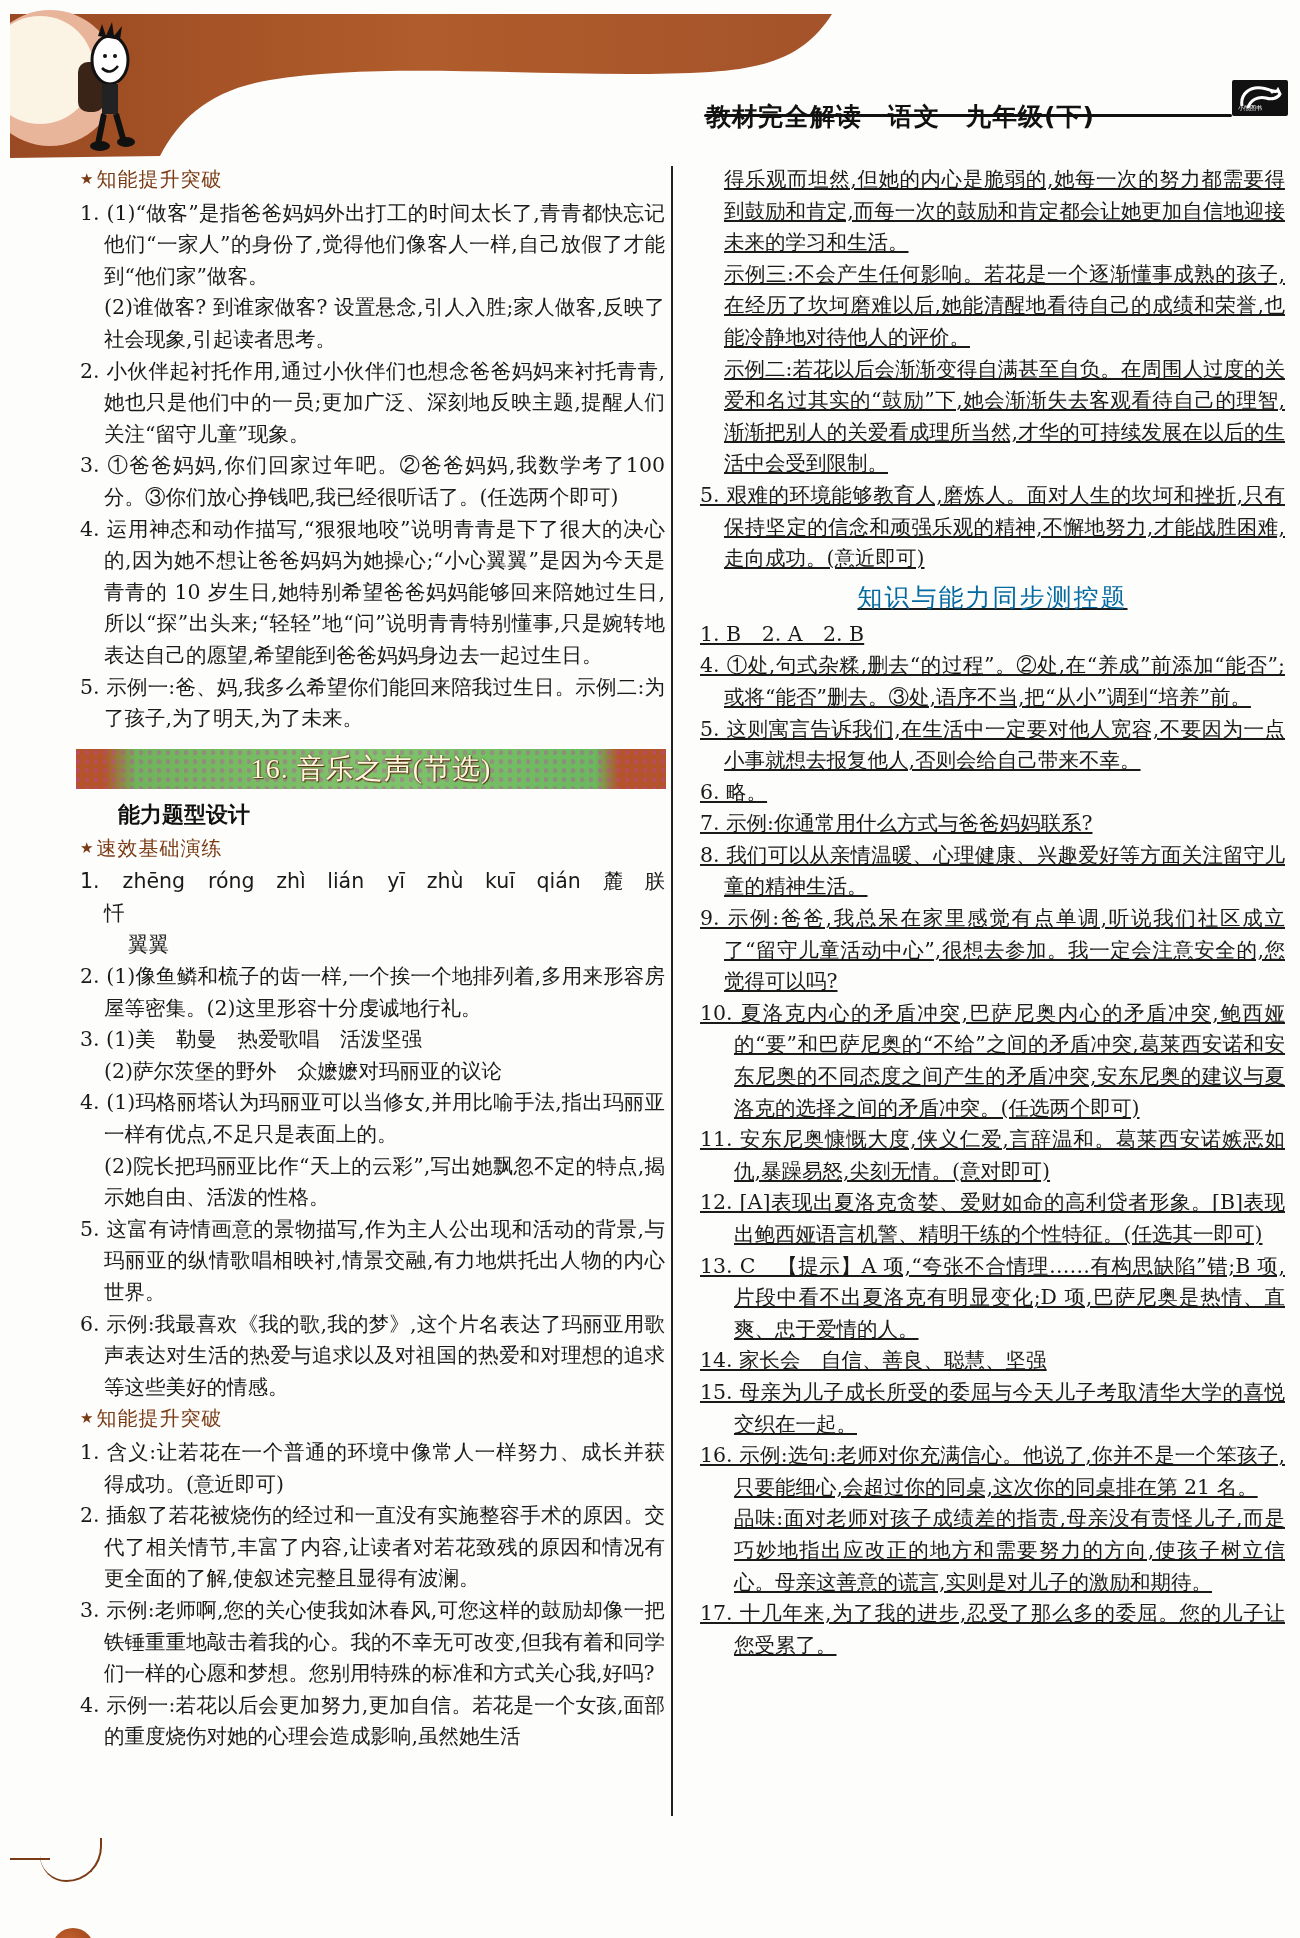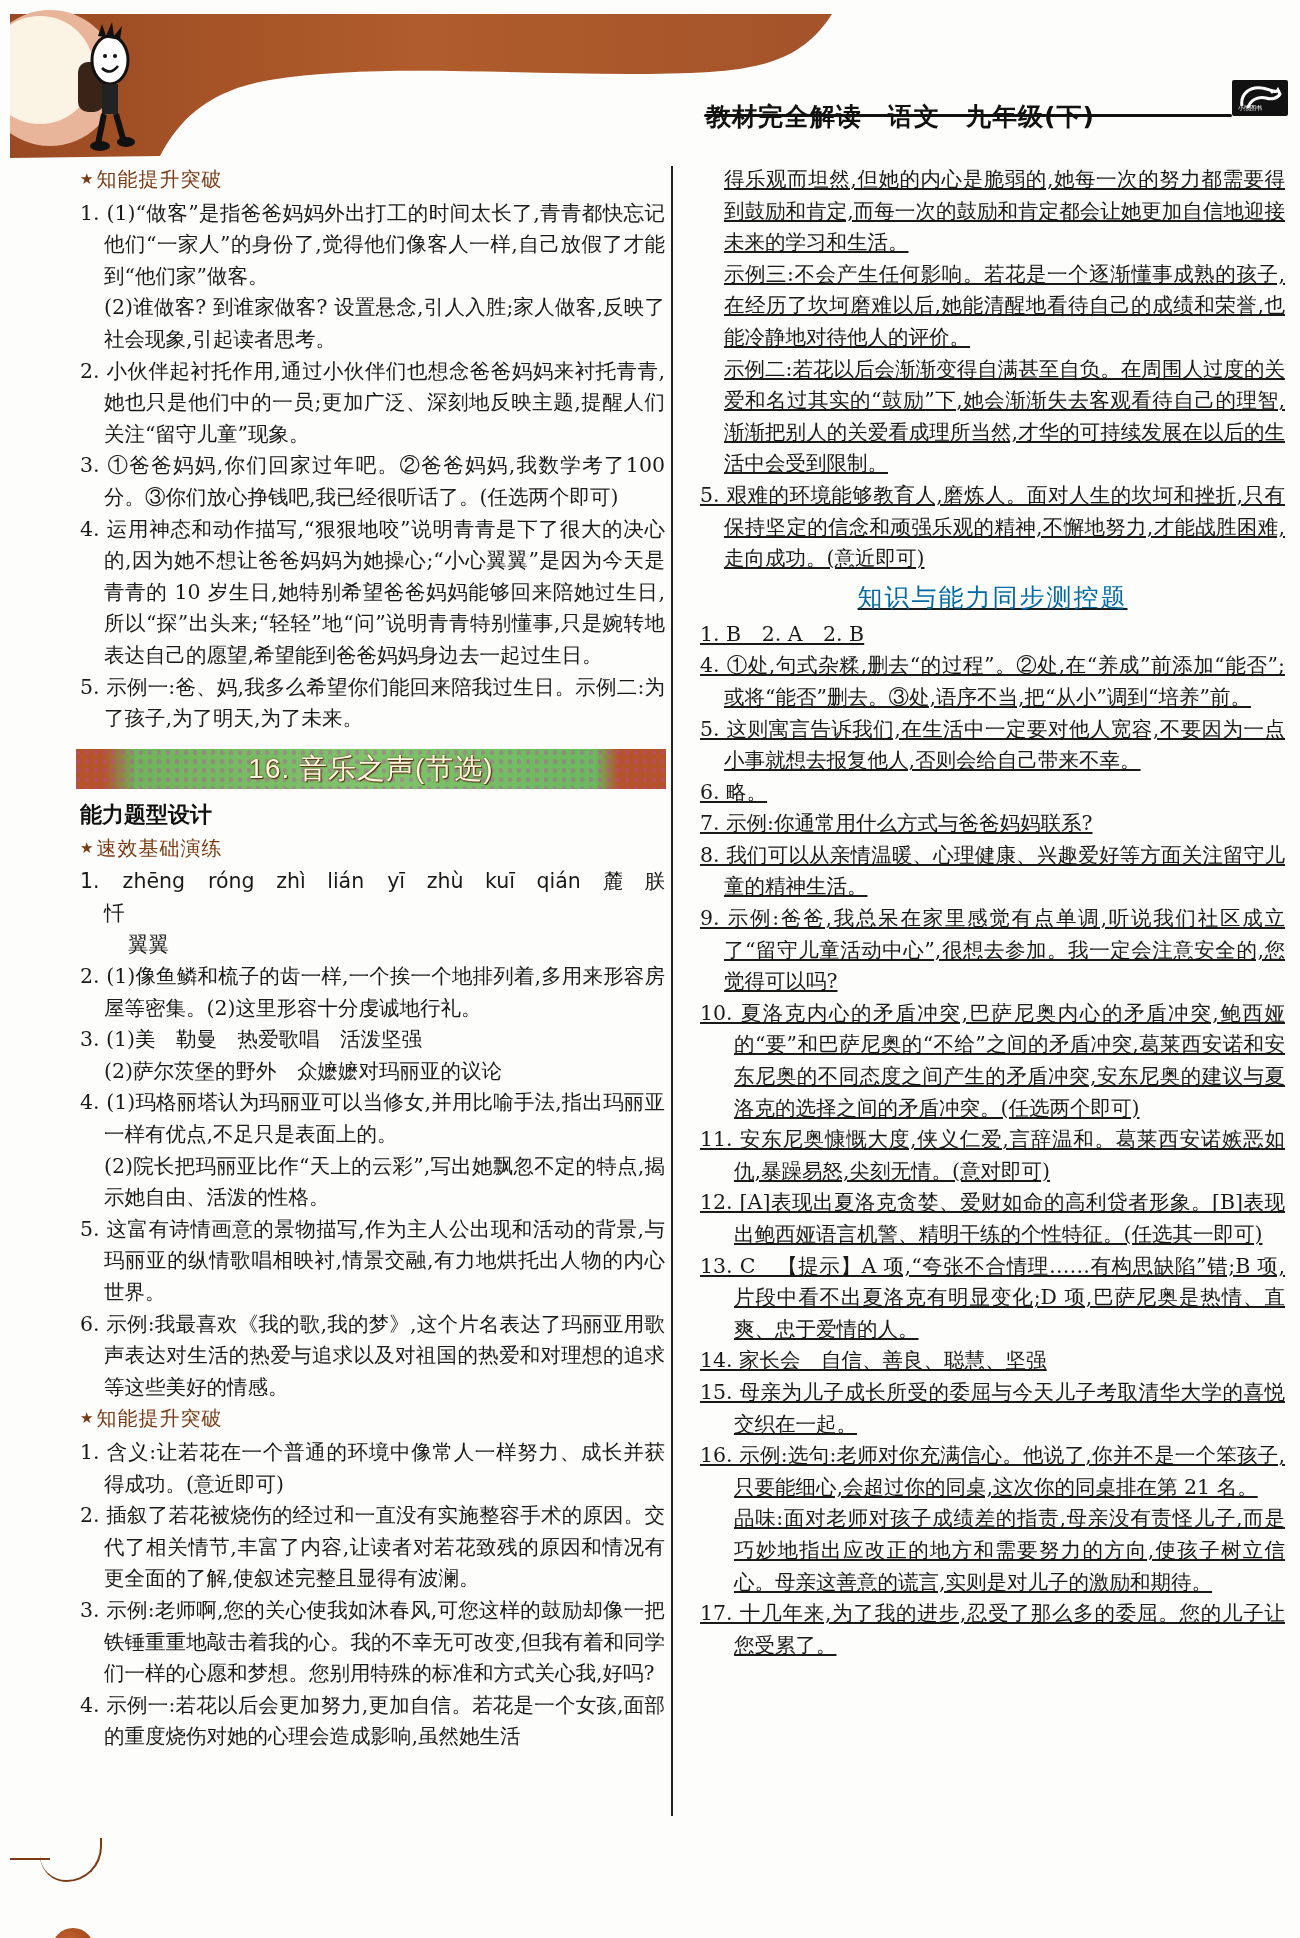--- a/index.html
+++ b/index.html
@@ -68,7 +68,7 @@
     display: flex; align-items: center; justify-content: center;
   }
   .lesson-banner span {
-    font-family: Liberation Sans, sans-serif; color: #fff8e0; font-size: 28px;
+    font-family: Liberation Serif, serif; color: #fff8e0; font-size: 28px;
     text-shadow: 0 0 2px #5a2b10, 1px 1px 1px #5a2b10;
     letter-spacing: 1px;
   }

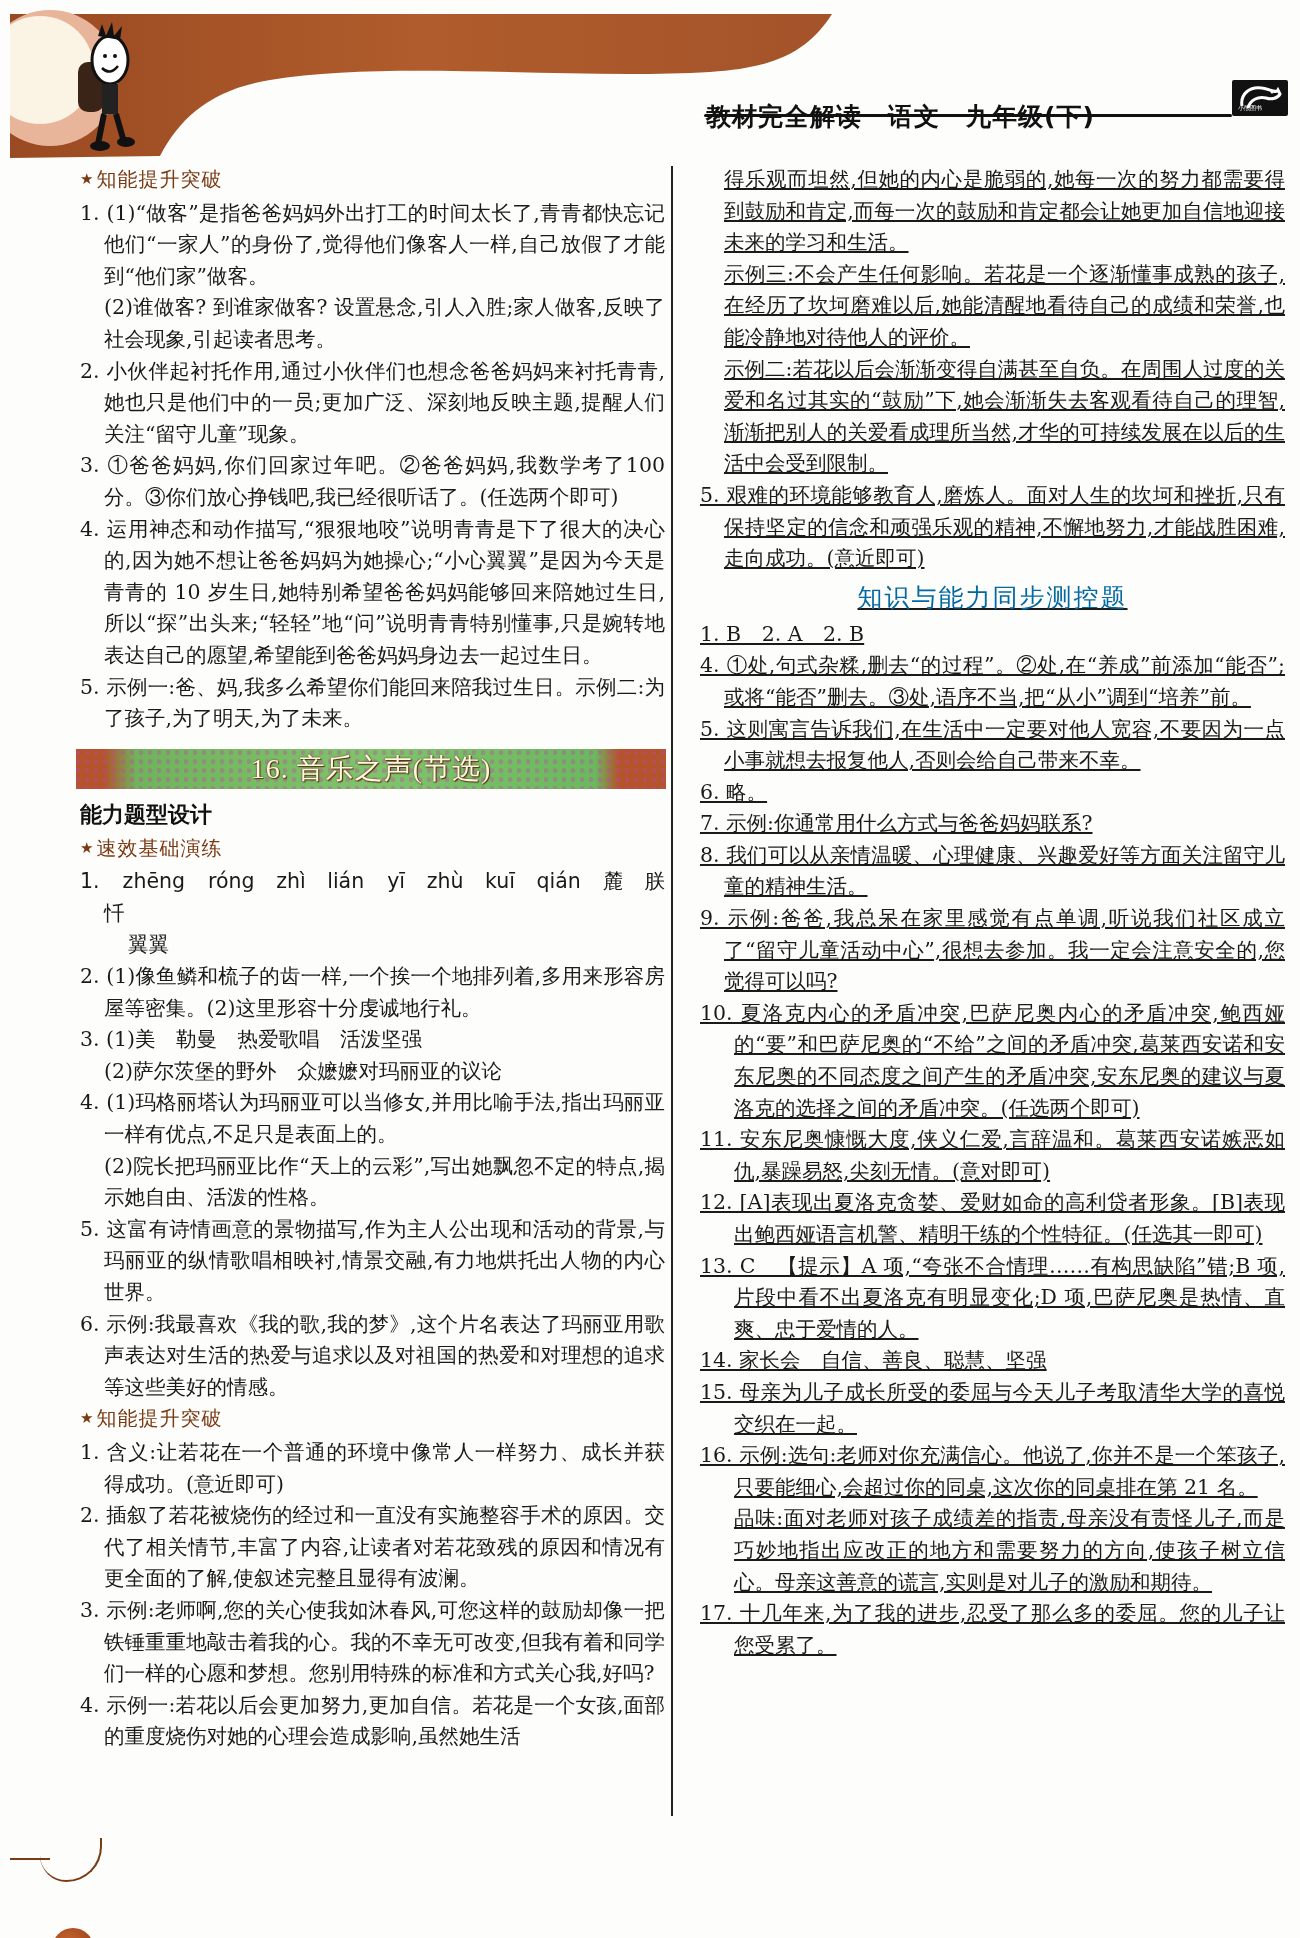--- a/index.html
+++ b/index.html
@@ -50,7 +50,7 @@
   .section-head .star { font-size: 15px; margin-right: 2px; position: relative; top: -2px; }
   .sub-head {
     font-family: "DejaVu Sans", sans-serif; font-weight: bold; color: #111;
-    font-size: 22px; line-height: 36px; margin-top: 8px;
+    font-size: 22px; line-height: 36px; margin-top: 8px; margin-left: 38px;
   }
   .item { padding-left: 24px; text-indent: -24px; text-align: justify; }
   .item.wide { padding-left: 34px; text-indent: -34px; }

